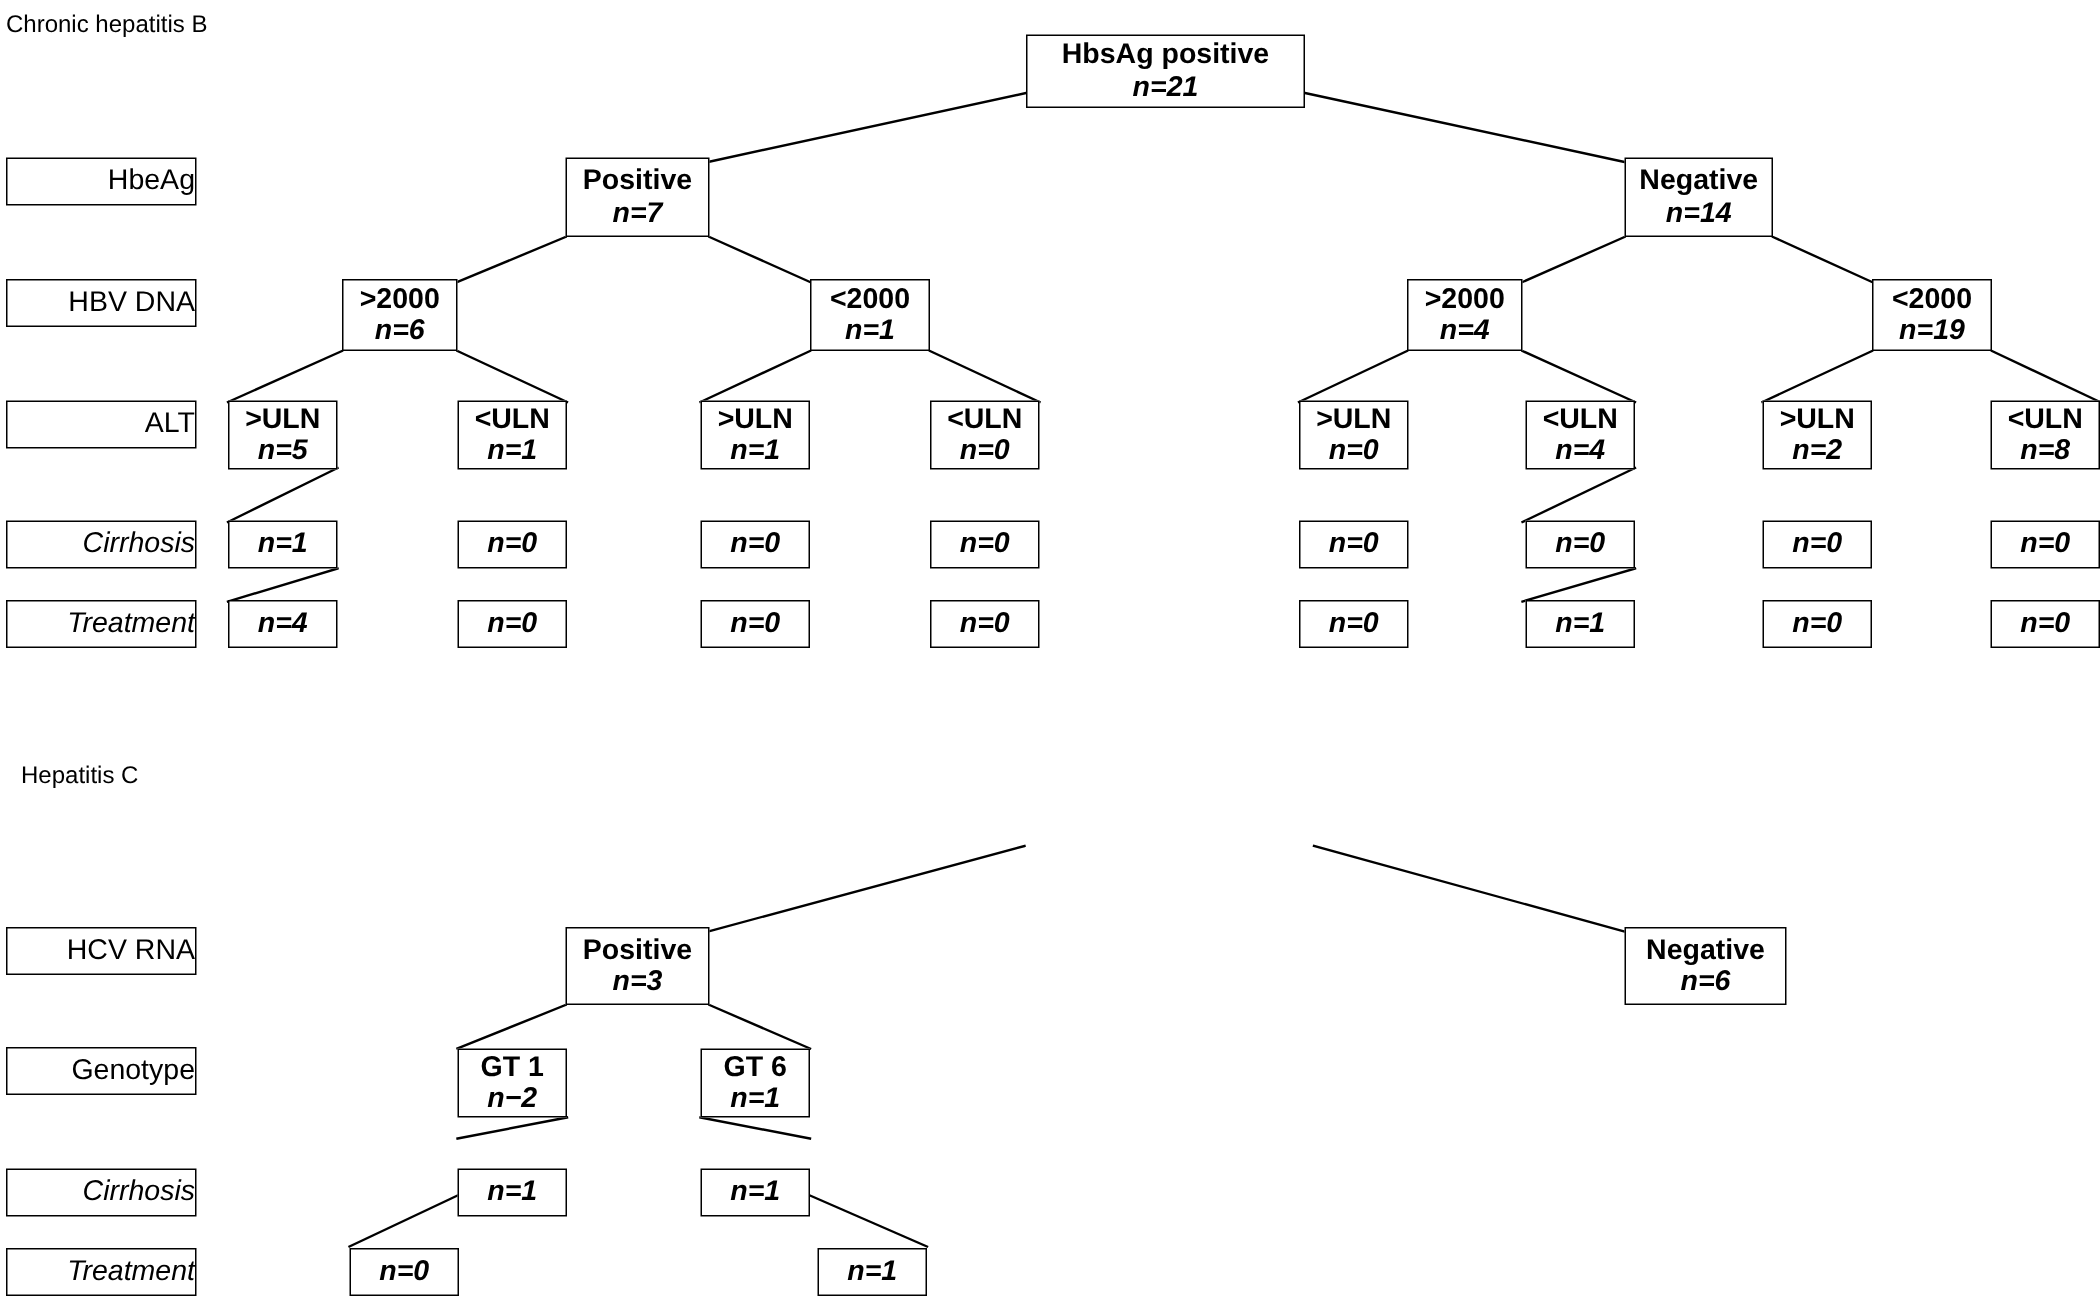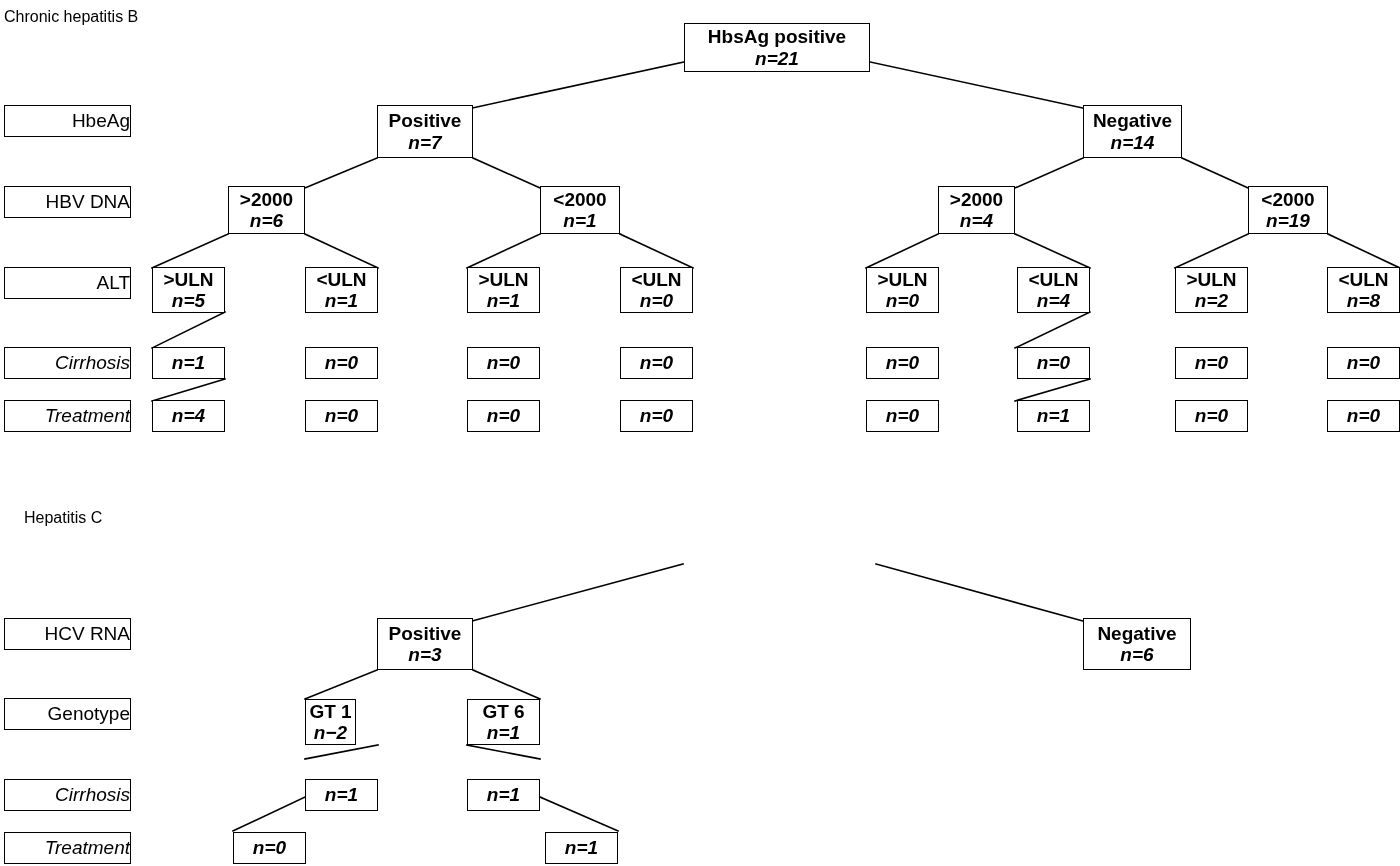--- a/index.html
+++ b/index.html
@@ -245,7 +245,7 @@
     <span class="nitalic">n=0</span>
   </div>
 
-  <div class="section-title" style="left:24px; top:509px;">Hepatitis C</div>
+  <div class="section-title" style="left:14px; top:509px;">Hepatitis C</div>
 
   <div class="rowlabel" style="left:4px; top:618px; width:127px; height:32px;">
     <span>HCV RNA</span>

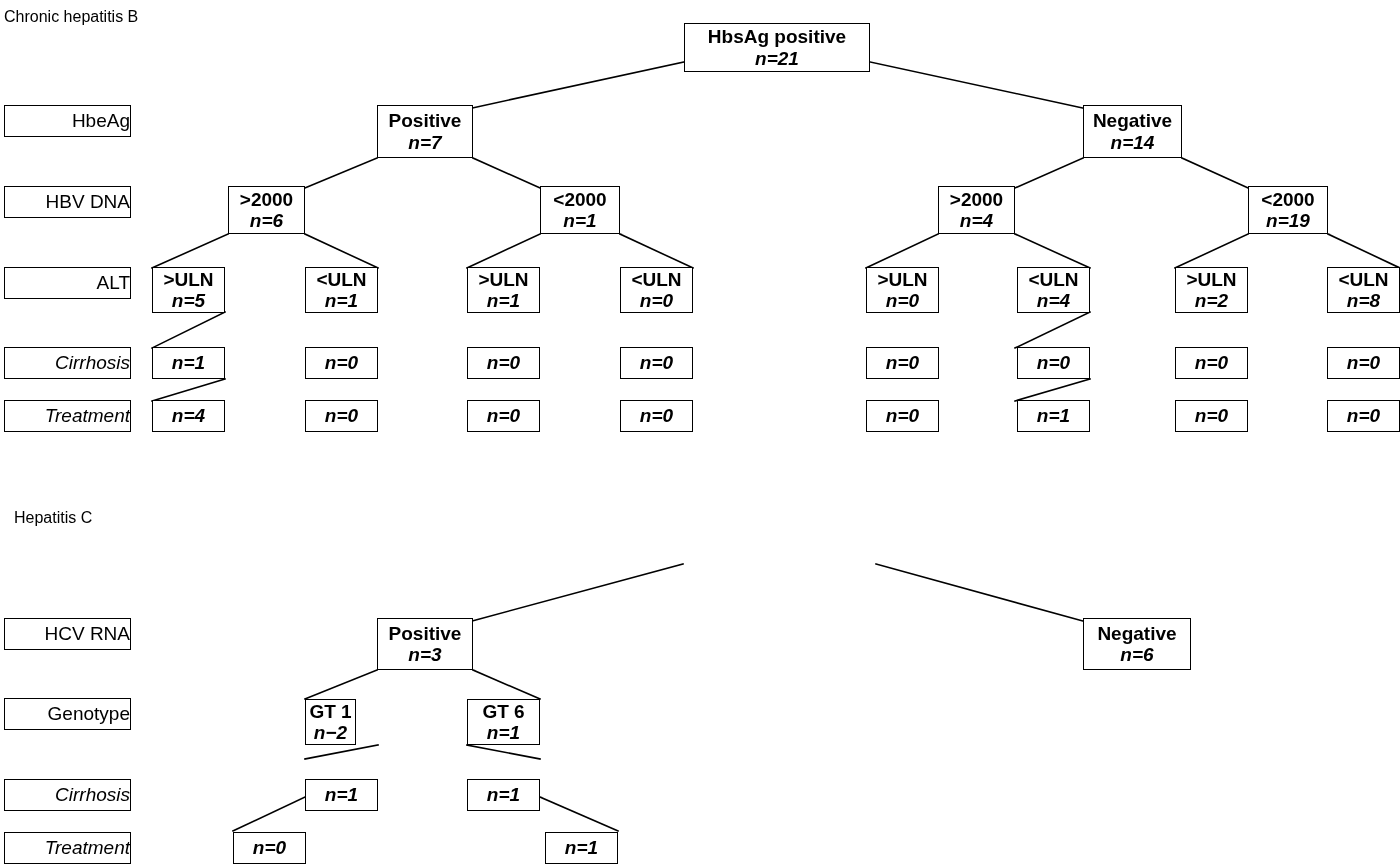--- a/index.html
+++ b/index.html
@@ -270,7 +270,7 @@
     <span class="l2 nitalic">n=6</span>
   </div>
 
-  <div class="node" style="left:305px; top:699px; width:51px; height:46px;">
+  <div class="node" style="left:305px; top:699px; width:73px; height:46px;">
     <span class="l1">GT 1</span>
     <span class="l2 nitalic">n−2</span>
   </div>

